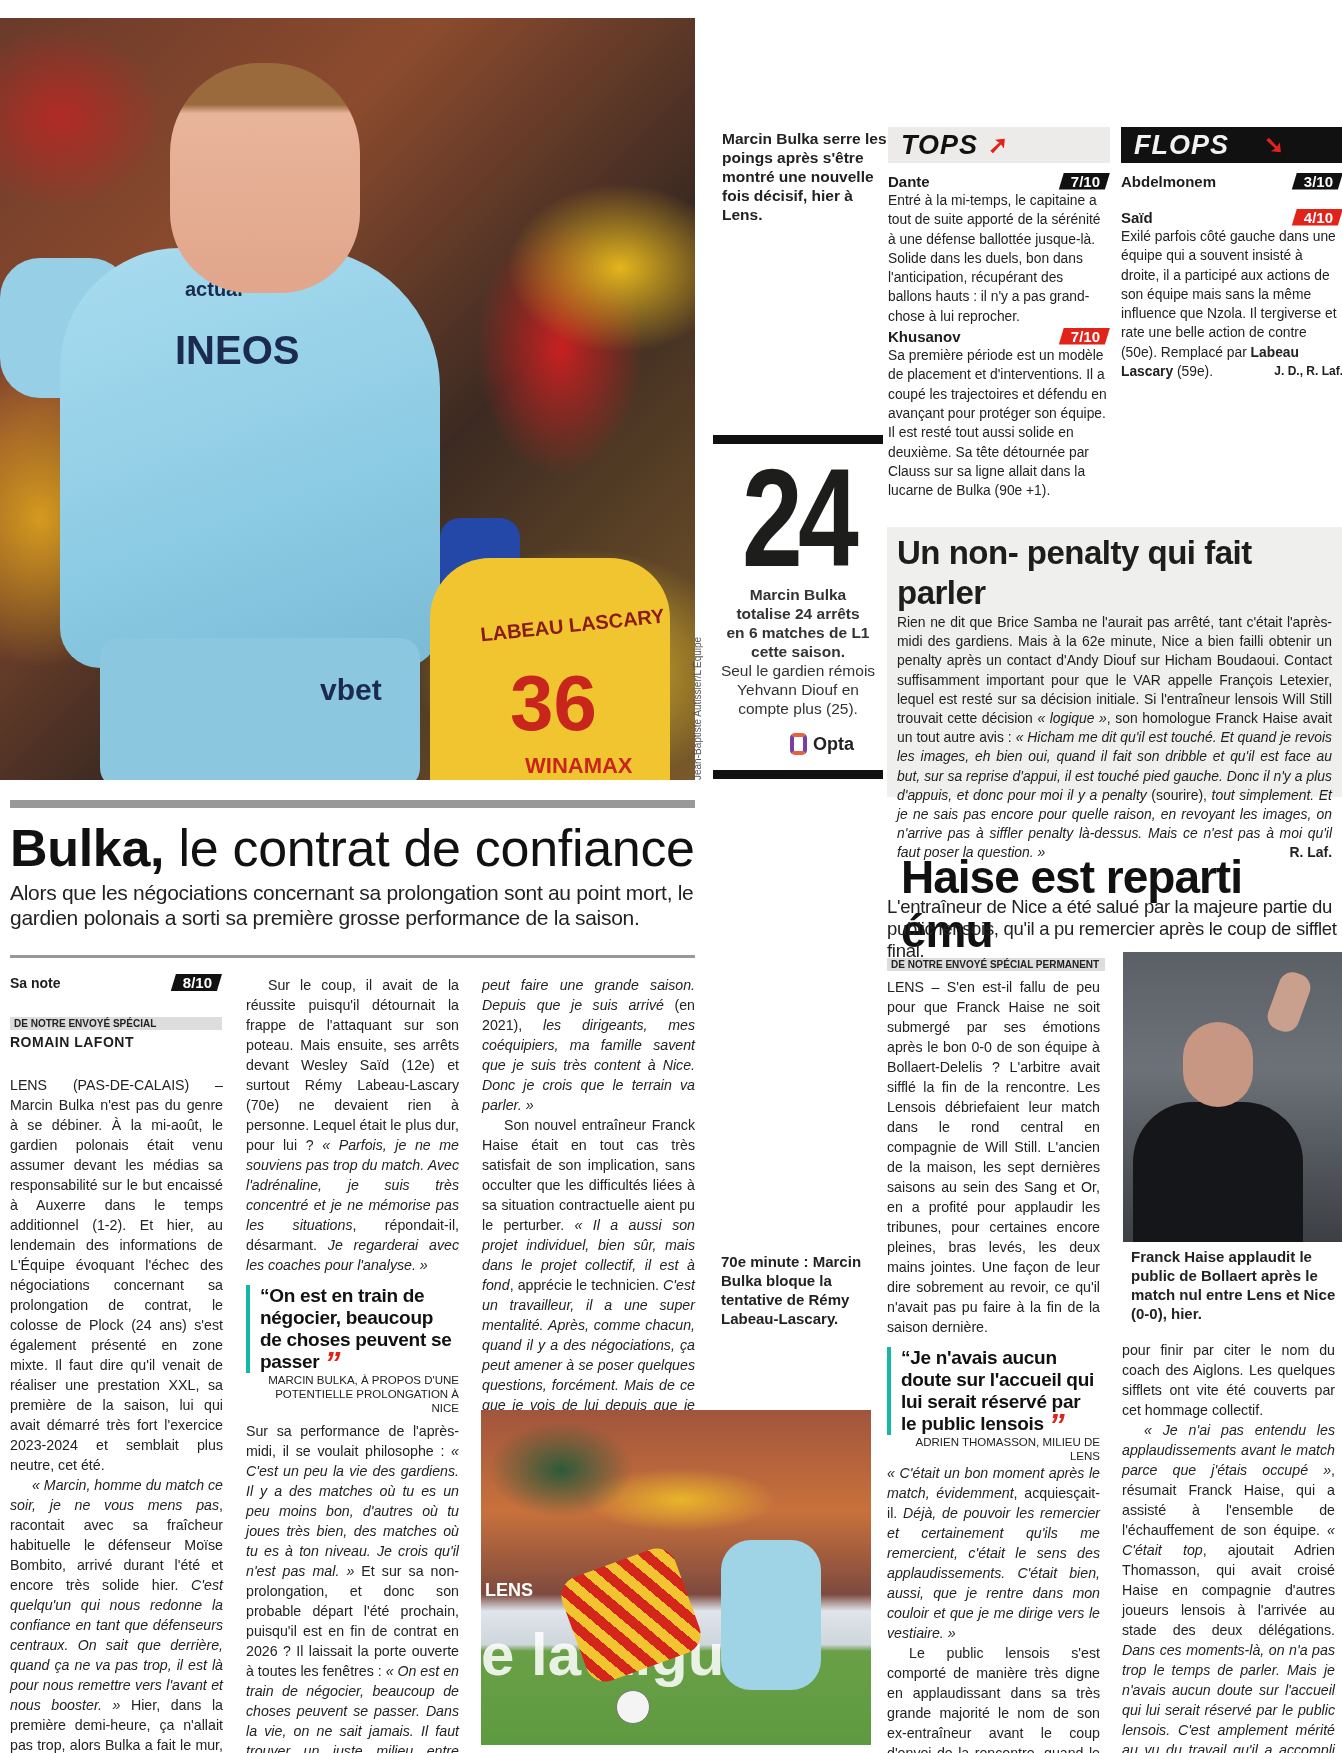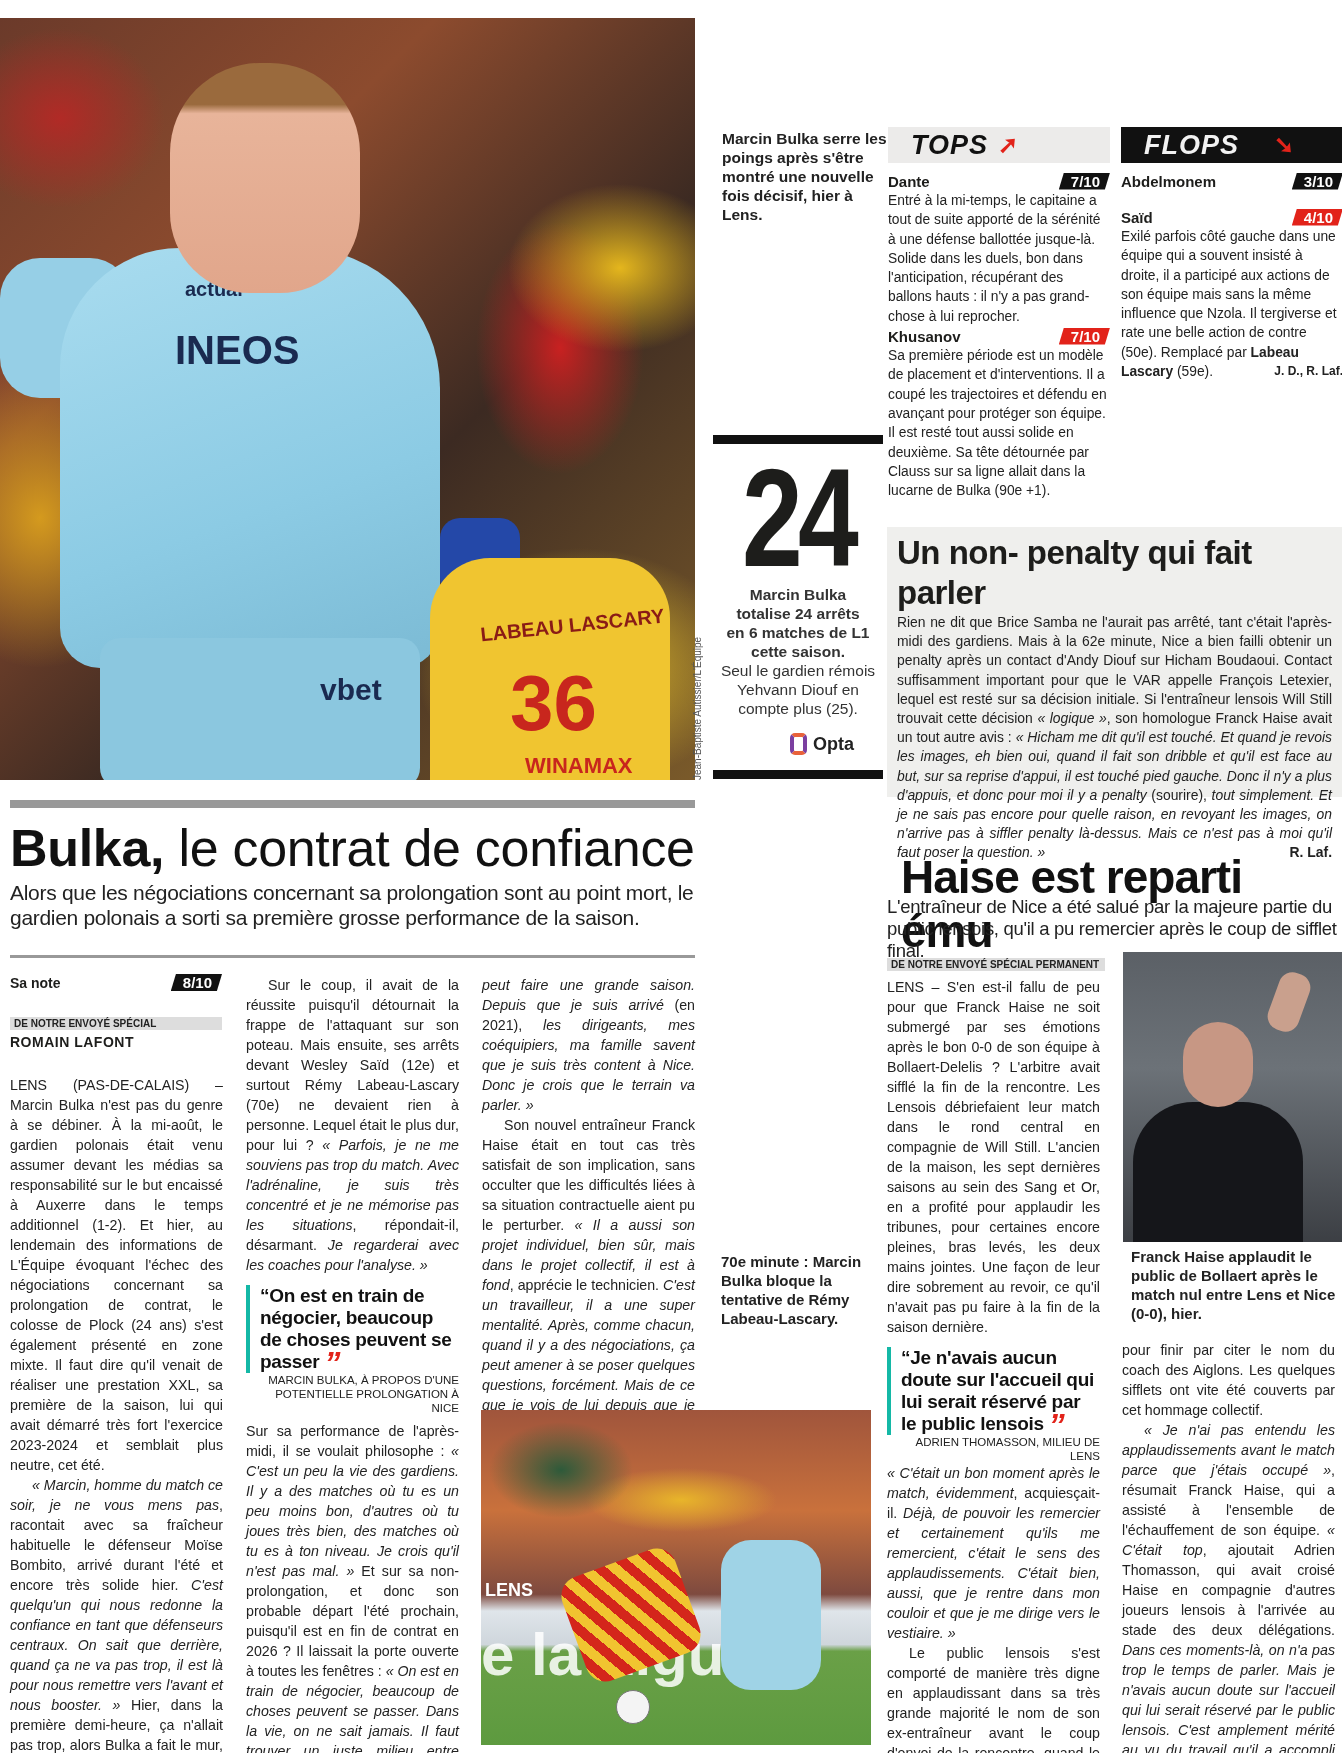--- a/index.html
+++ b/index.html
@@ -31,7 +31,7 @@
   .photo-caption{left:722px;top:129px;width:170px;font-size:15.5px;line-height:19px;font-weight:bold;color:#222;}
   
   .tf-col{width:222px;}
-  .tf-header{height:36px;display:flex;align-items:center;padding-left:23px;font-size:27px;font-weight:900;font-style:italic;letter-spacing:1px;}
+  .tf-header{height:36px;display:flex;align-items:center;padding-left:13px;font-size:27px;font-weight:900;font-style:italic;letter-spacing:1px;}
   .tops-h{background:#ecebea;color:#111;}
   .flops-h{background:#111;color:#f2f2f2;gap:25px;}
   .tf-arrow{margin-left:10px;color:#e2231a;font-size:24px;font-style:normal;}

